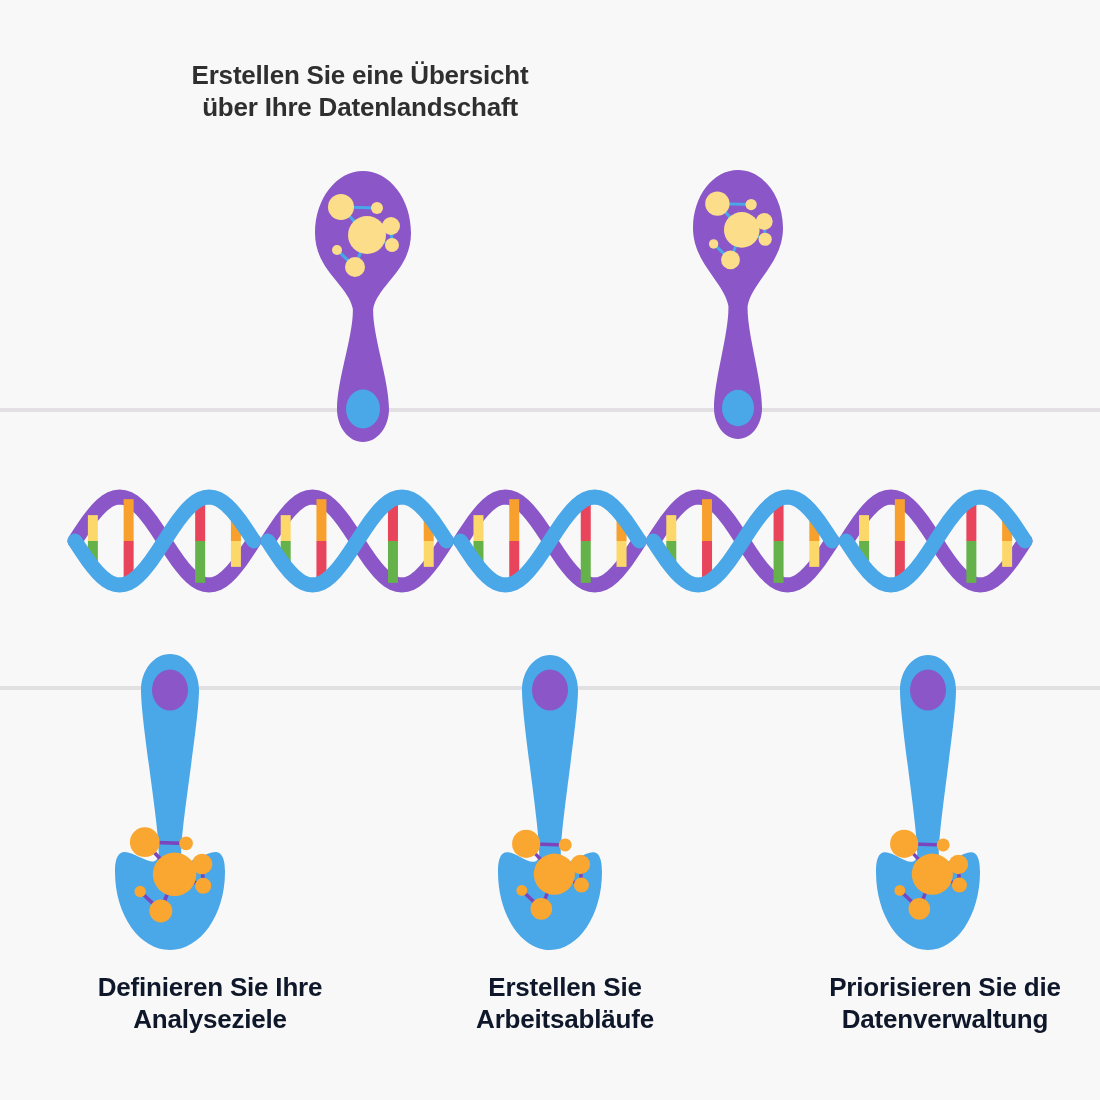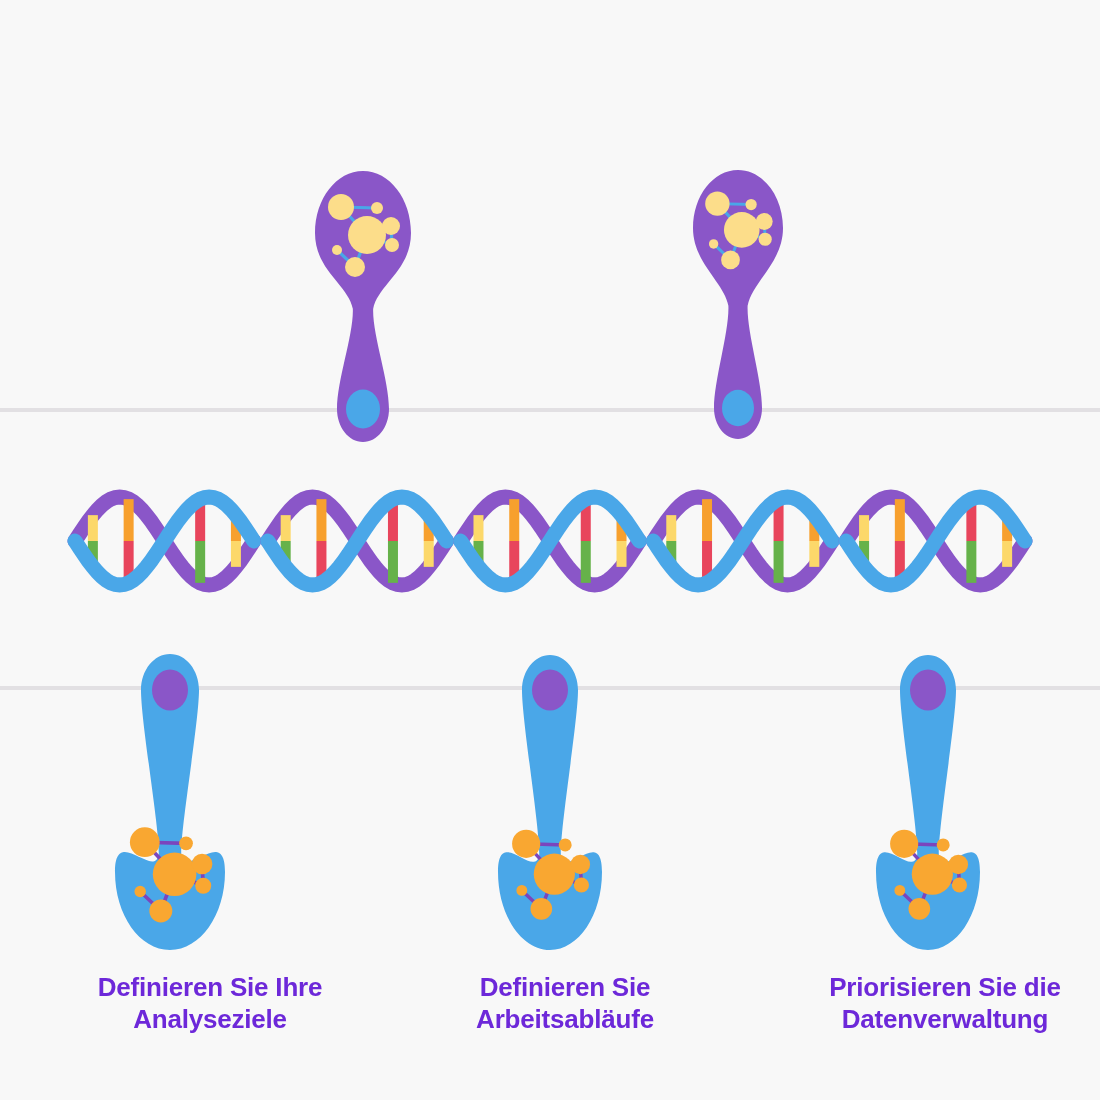--- a/index.html
+++ b/index.html
@@ -231,6 +231,8 @@
       </g>
     </svg>
 
+  <div class="label label-top" id="label-overview">Erstellen Sie eine Übersicht
+über Ihre Datenlandschaft</div>
 
 
   <div class="label label-bottom" id="label-goals">Definieren Sie Ihre

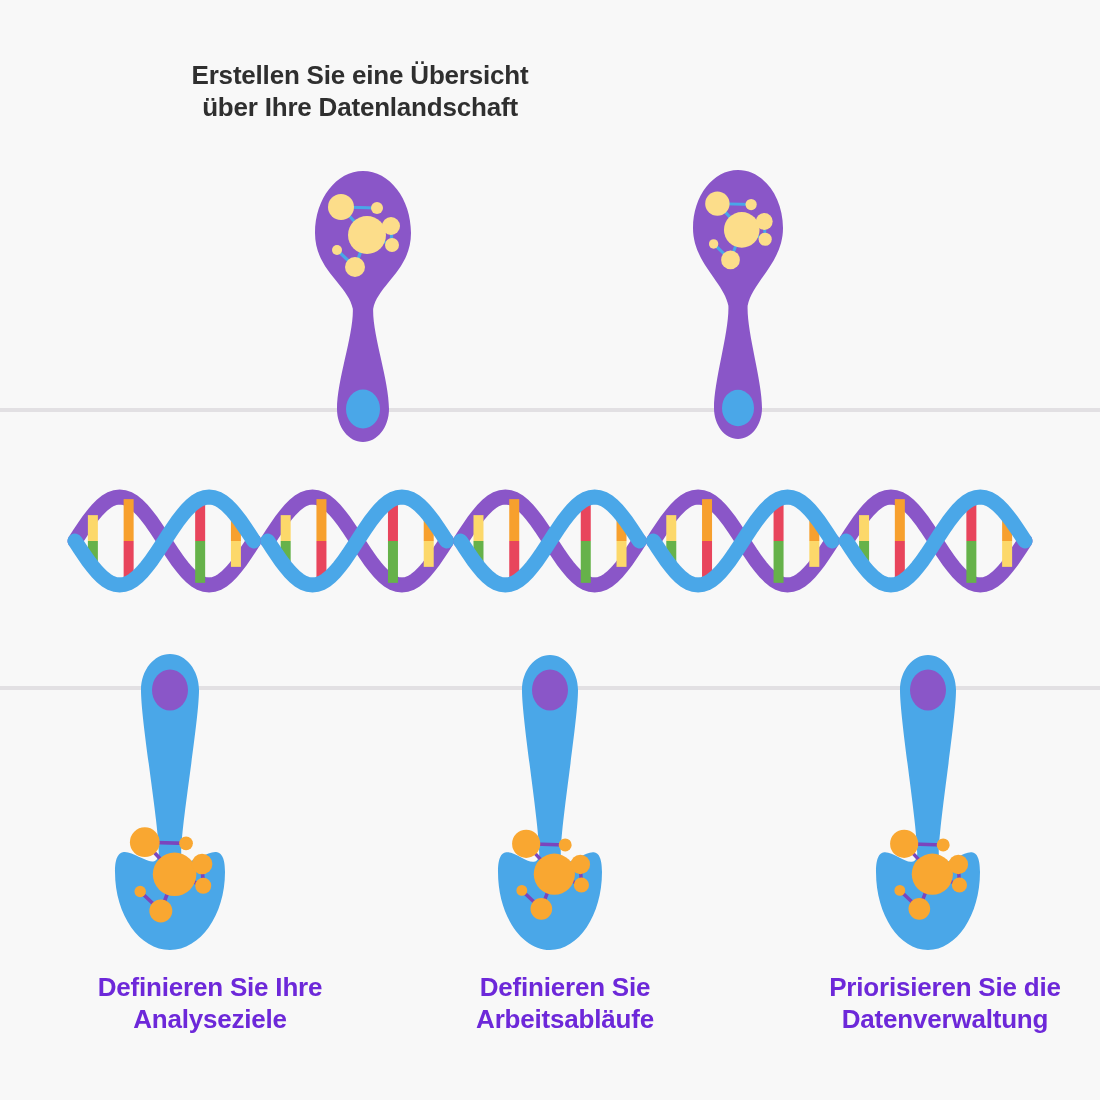--- a/index.html
+++ b/index.html
@@ -37,7 +37,7 @@
     white-space: pre-line;
   }
   .label-top { color: #2f2f2f; }
-  .label-bottom { color: #6d28d9; }
+  .label-bottom { color: #0f172a; }
 
   #label-overview { left: 160px; top: 60px;  width: 400px; }
   #label-tools    { left: 605px; top: 60px;  width: 315px; }

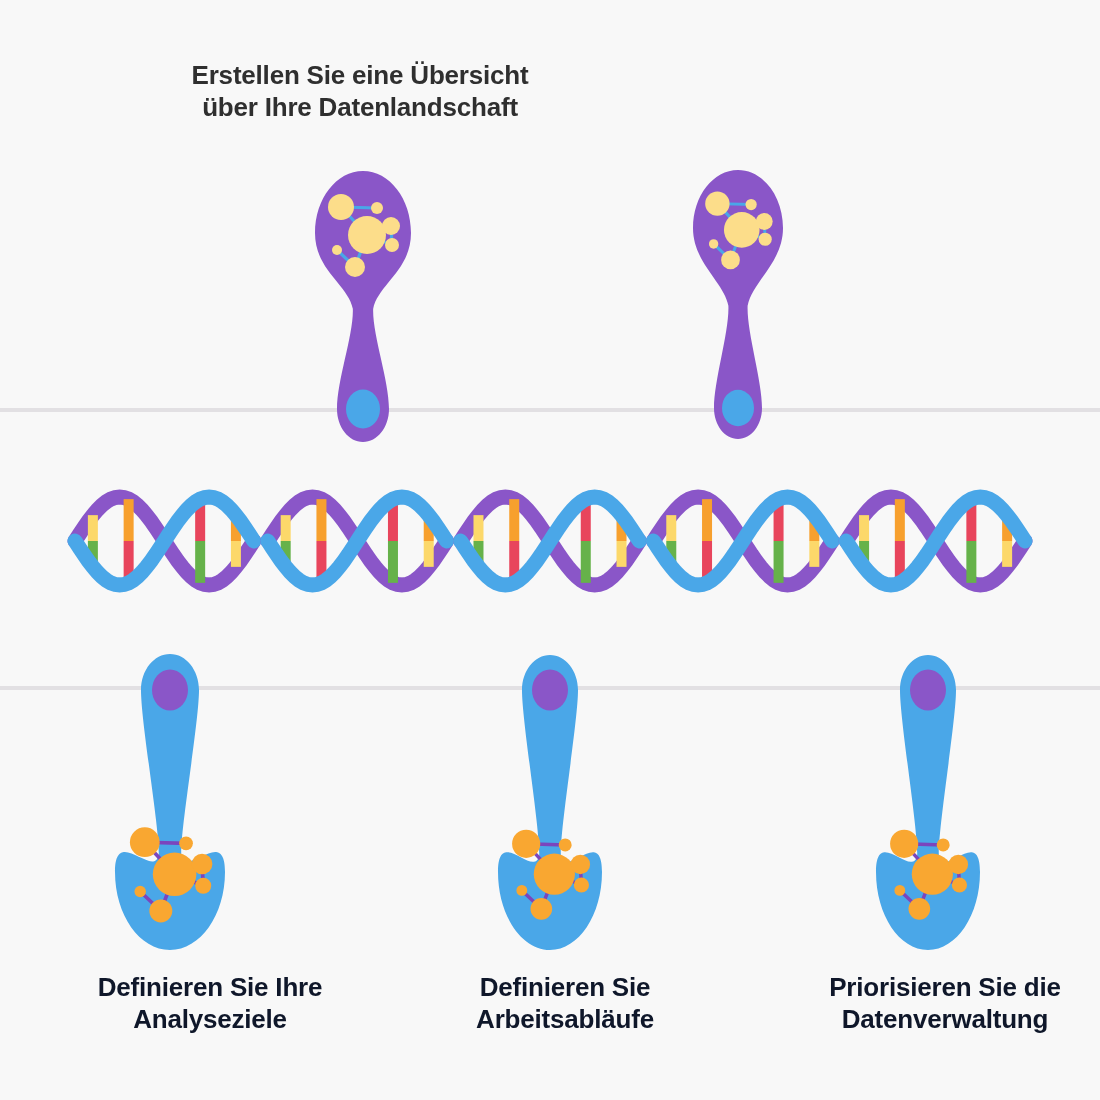--- a/index.html
+++ b/index.html
@@ -238,7 +238,7 @@
   <div class="label label-bottom" id="label-goals">Definieren Sie Ihre
 Analyseziele</div>
 
-  <div class="label label-bottom" id="label-workflows">Definieren Sie
+  <div class="label label-bottom" id="label-workflows">Erstellen Sie
 Arbeitsabläufe</div>
 
   <div class="label label-bottom" id="label-governance">Priorisieren Sie die

